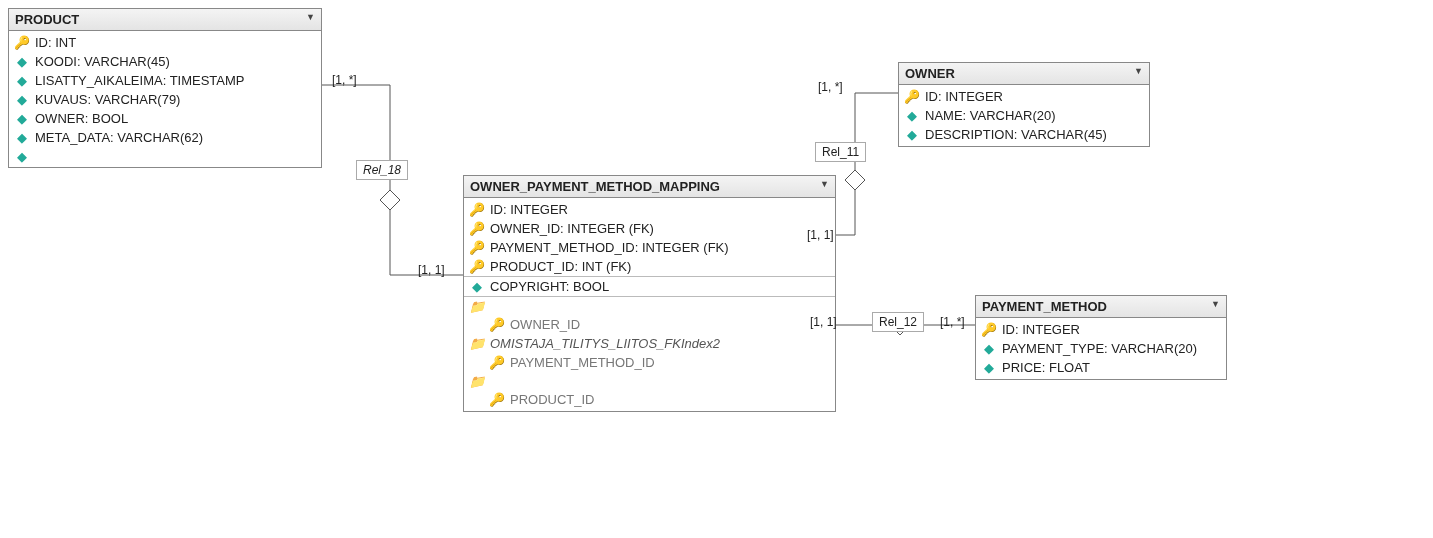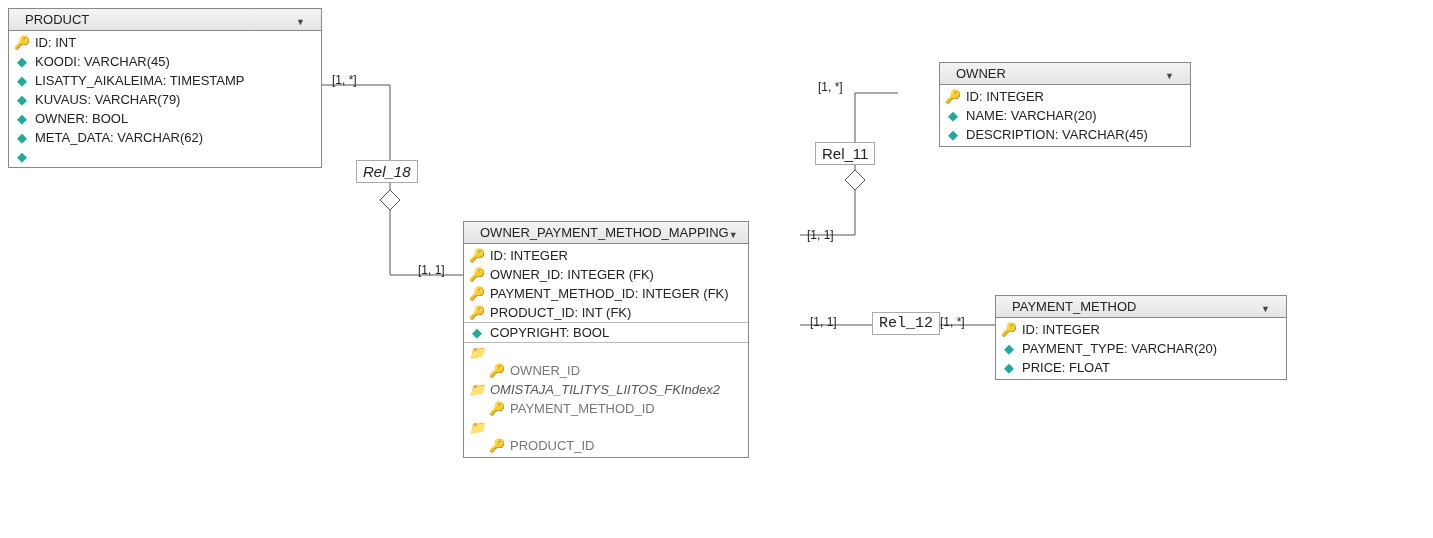--- a/index.html
+++ b/index.html
@@ -6,7 +6,7 @@
 body { font-family: Tahoma, Arial, sans-serif; font-size:13px; background:#fff; color:#222; }
 .canvas { position:relative; width:1433px; height:538px; }
 .tbl { position:absolute; border:1px solid #888; background:#fff; z-index:2; }
-.tbl-head { background:linear-gradient(#f4f4f4,#e4e4e4); border-bottom:1px solid #888; padding:3px 16px; display:flex; justify-content:space-between; align-items:flex-end; font-weight:normal; }
+.tbl-head { background:linear-gradient(#f4f4f4,#e4e4e4); border-bottom:1px solid #888; padding:3px 6px; display:flex; justify-content:space-between; align-items:flex-start; font-weight:bold; }
 .tbl-head span.tri { font-size:9px; color:#444; }
 .tbl-body { padding:2px 0; }
 .row { display:flex; align-items:center; padding:2px 6px; gap:6px; white-space:nowrap; }

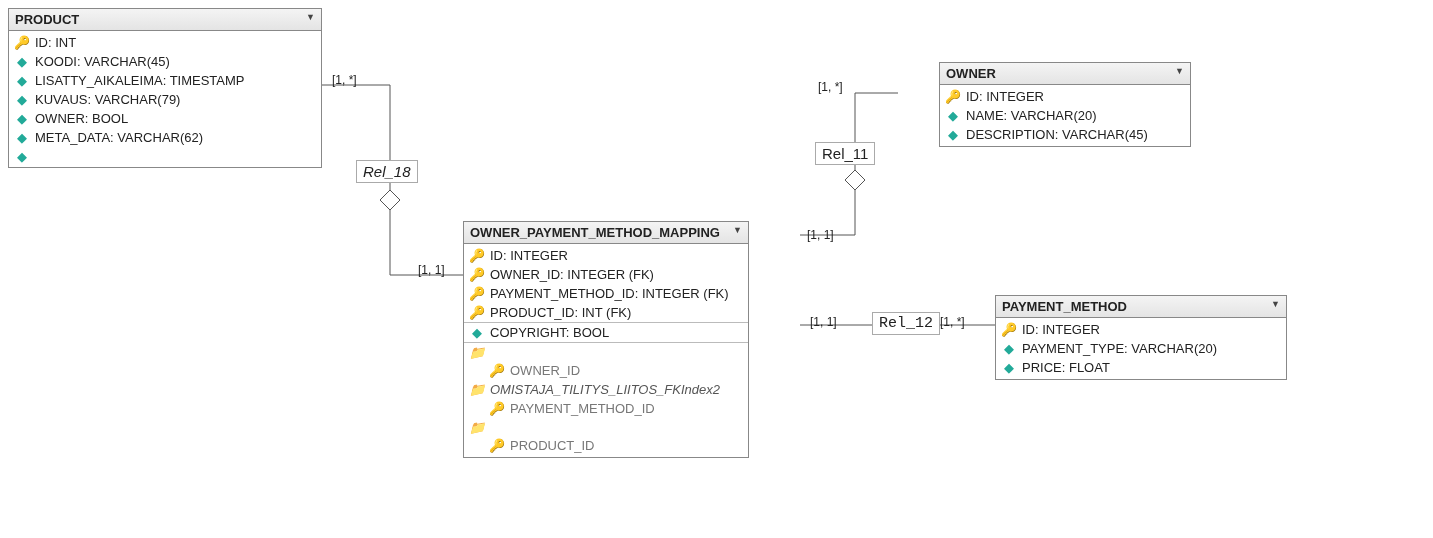--- a/index.html
+++ b/index.html
@@ -77,7 +77,7 @@
   </div>
 </div>
 
-<div class="tbl" style="left:898px; top:62px; width:252px;margin-left:41px;">
+<div class="tbl" style="left:898px; top:62px; width:252px;">
   <div class="tbl-head">
     <span>OWNER</span>
     <span class="tri">▼</span>

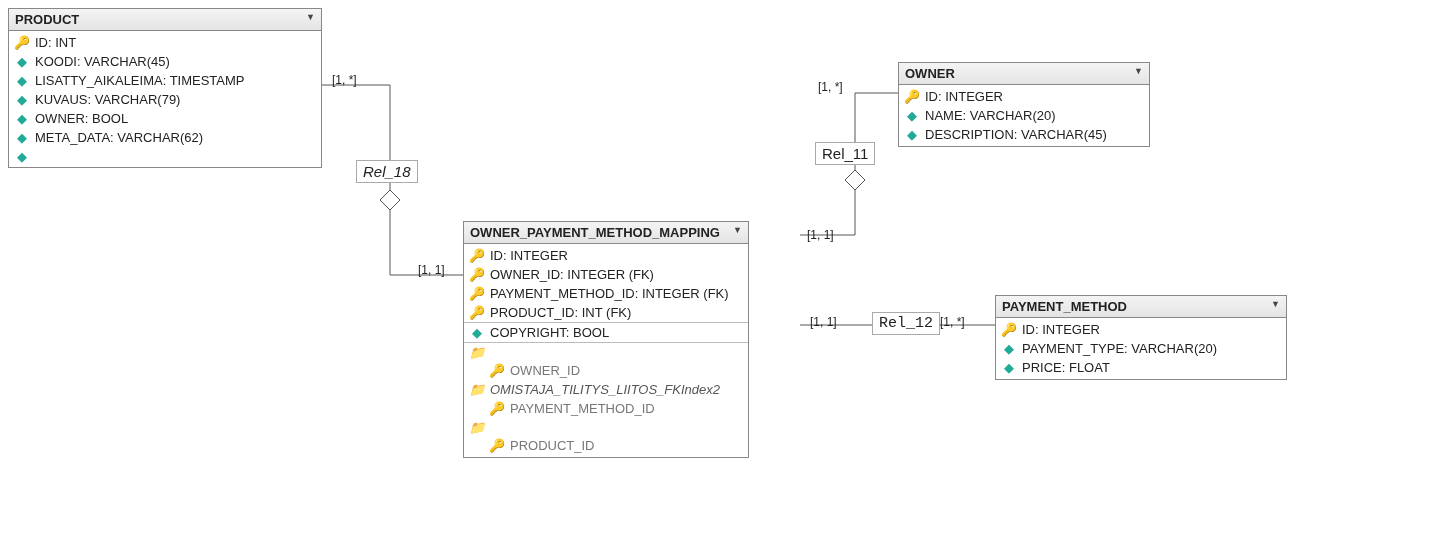--- a/index.html
+++ b/index.html
@@ -17,7 +17,7 @@
 .fld { color:#c97b1f; }
 .idx { font-style:italic; color:#555; }
 .subrow { padding-left:26px; color:#777; display:flex; align-items:center; gap:6px; }
-.rel-label { position:absolute; border:1px solid #aaa; background:#fff; padding:2px 6px; font-size:15px; z-index:3; }
+.rel-label { position:absolute; border:1px solid #aaa; background:#fff; padding:2px 6px; font-size:12px; z-index:3; }
 .card { position:absolute; font-size:12px; z-index:3; color:#222; }
 svg.lines { position:absolute; left:0; top:0; width:1433px; height:538px; z-index:1; }
 </style>

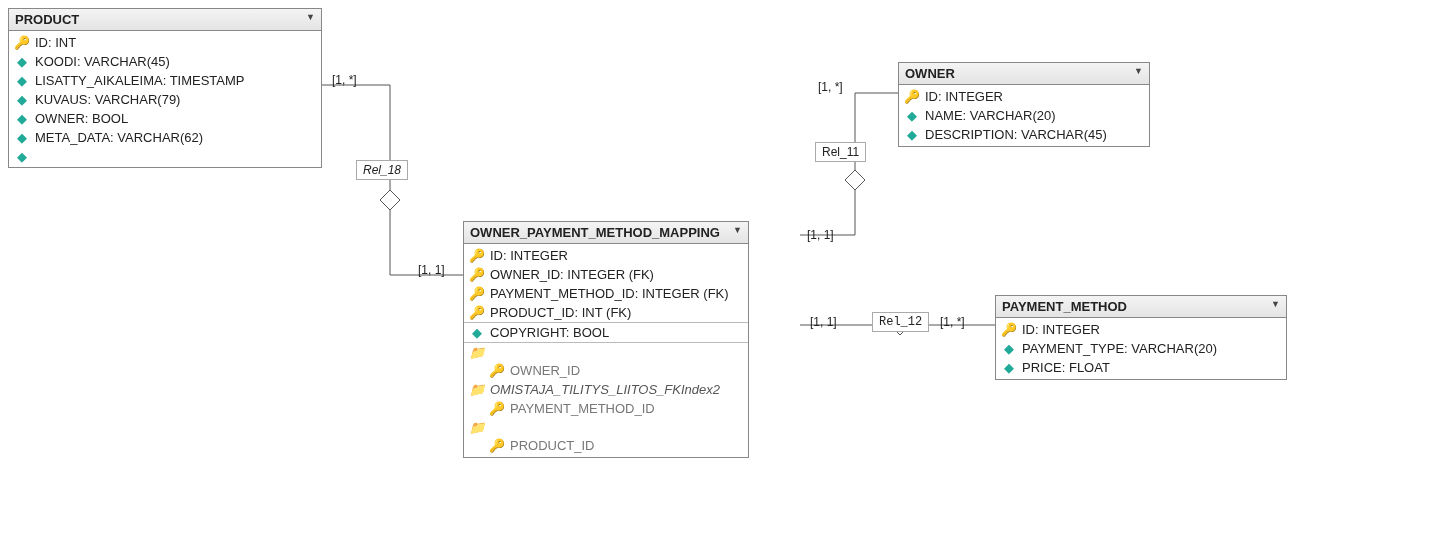--- a/index.html
+++ b/index.html
@@ -98,7 +98,7 @@
   </div>
 </div>
 
-<div class="tbl" style="left:463px; top:175px; width:286px;margin-top:46px;">
+<div class="tbl" style="left:463px; top:175px; width:373px;">
   <div class="tbl-head">
     <span>OWNER_PAYMENT_METHOD_MAPPING</span>
     <span class="tri">▼</span>

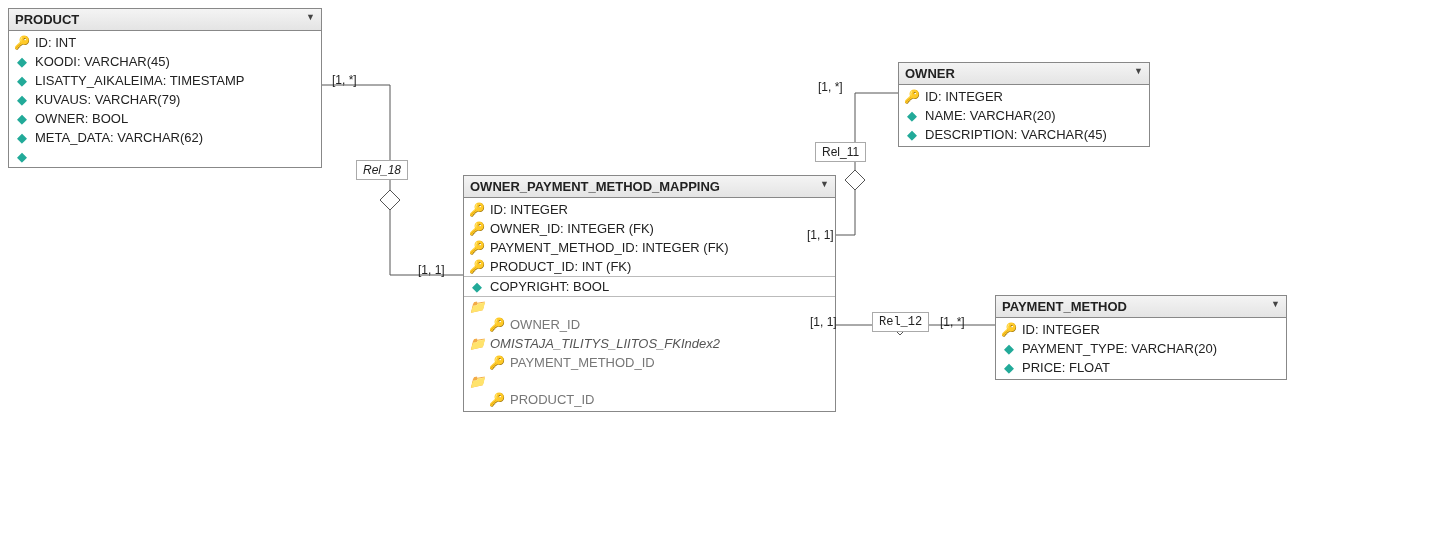--- a/index.html
+++ b/index.html
@@ -149,7 +149,7 @@
   </div>
 </div>
 
-<div class="tbl" style="left:995px; top:295px; width:292px;">
+<div class="tbl" style="left:975px; top:295px; width:252px;">
   <div class="tbl-head">
     <span>PAYMENT_METHOD</span>
     <span class="tri">▼</span>

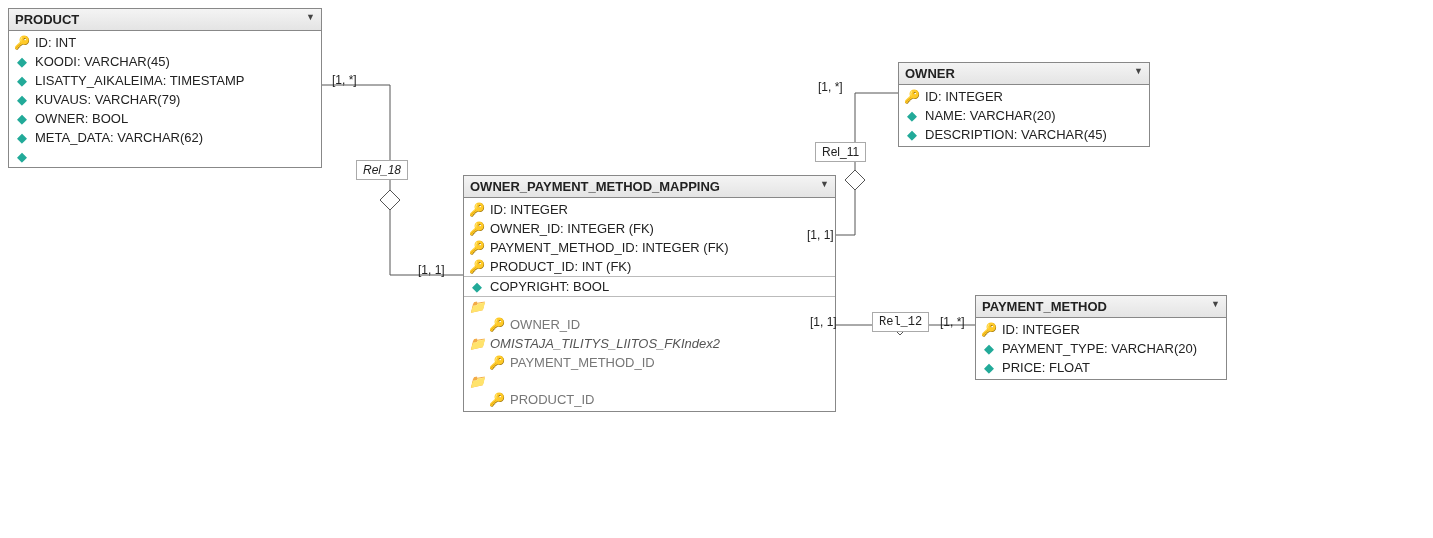--- a/index.html
+++ b/index.html
@@ -178,7 +178,7 @@
 <div class="card" style="left:818px; top:80px;">[1, *]</div>
 <div class="card" style="left:807px; top:228px;">[1, 1]</div>
 
-<div class="rel-label" style="left:872px; top:312px;font-family:Liberation Mono, monospace;">Rel_12</div>
+<div class="rel-label" style="left:872px; top:312px;">Rel_12</div>
 <div class="card" style="left:810px; top:315px;">[1, 1]</div>
 <div class="card" style="left:940px; top:315px;">[1, *]</div>
 

